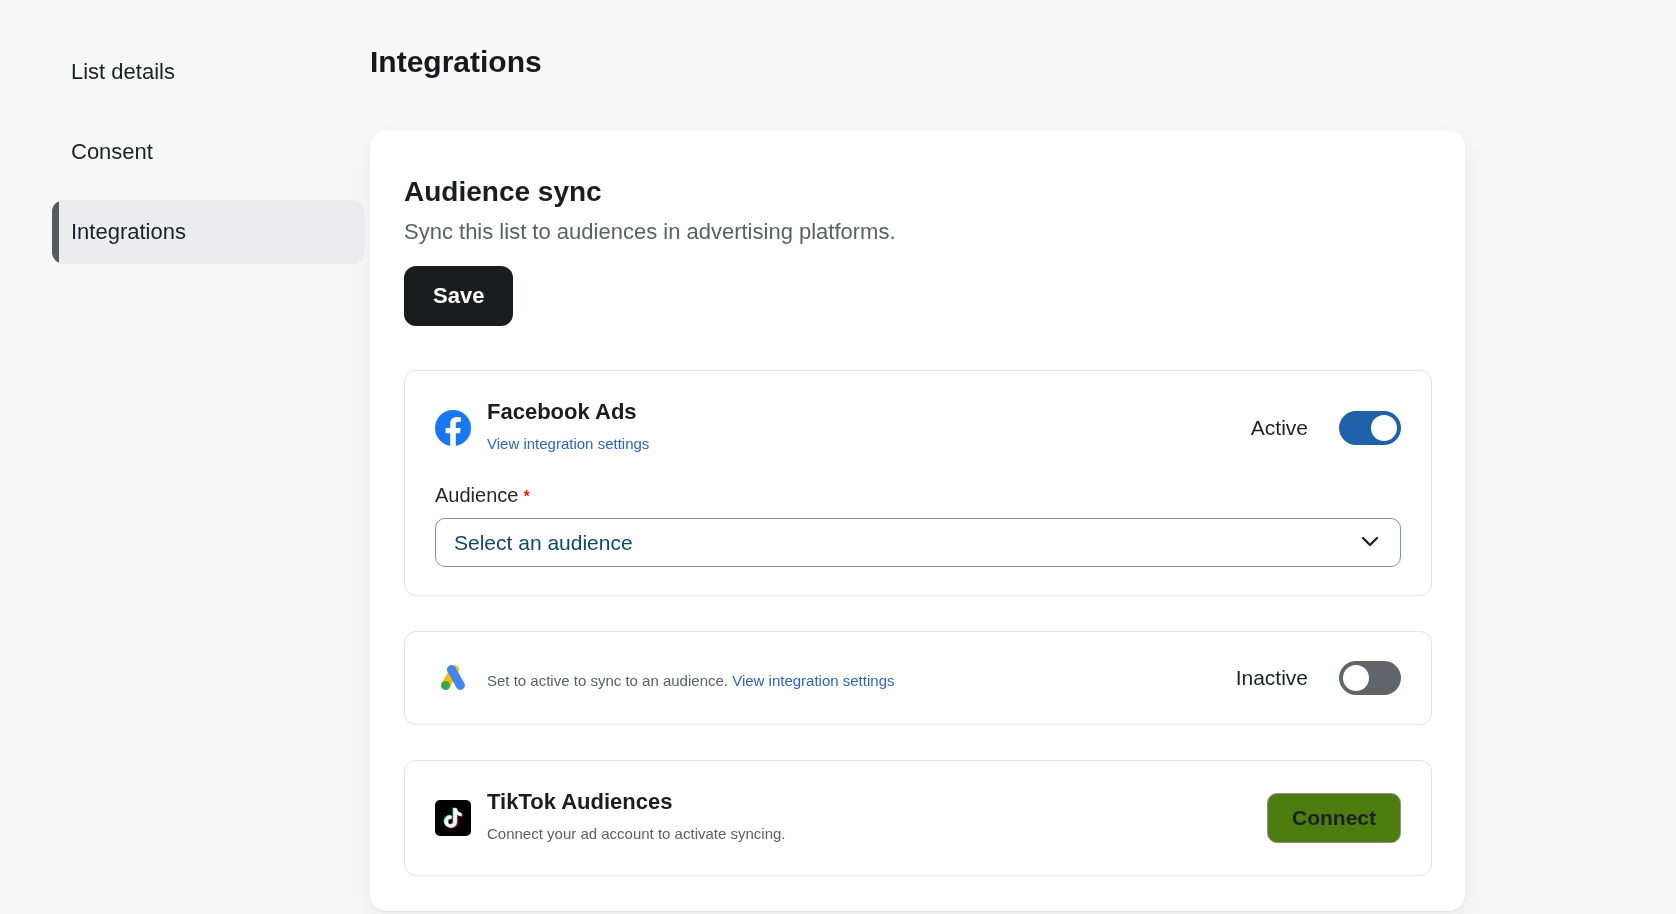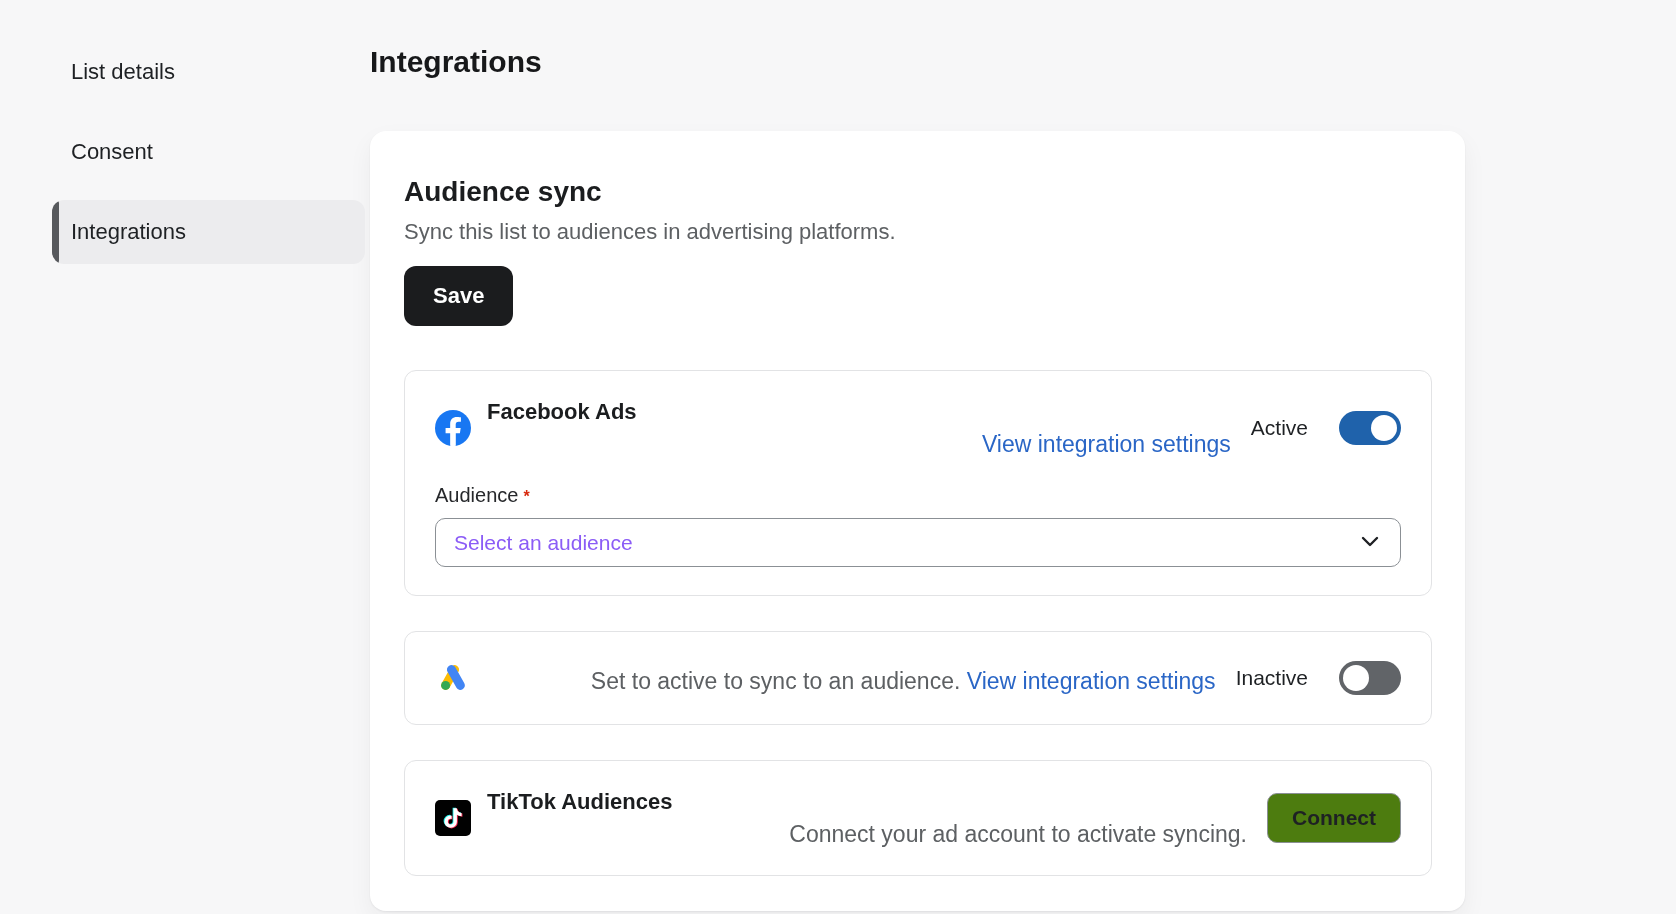--- a/index.html
+++ b/index.html
@@ -50,7 +50,7 @@
   .int-icon { flex:0 0 36px; width:36px; height:36px; margin-right:16px; }
   .int-titles { flex:1 1 auto; }
   .int-title { font-size:22px; font-weight:700; color:#1b1d1f; line-height:26px; }
-  .int-sub { margin-top:6px; font-size:23px; line-height:26px; color:#5d6063;text-align:right; }
+  .int-sub { margin-top:6px; font-size:15px; line-height:26px; color:#5d6063; }
   .link { color:#2a66c6; text-decoration:none; cursor:pointer; }
 
   .status-group { display:flex; align-items:center; gap:31px; margin-left:20px; }

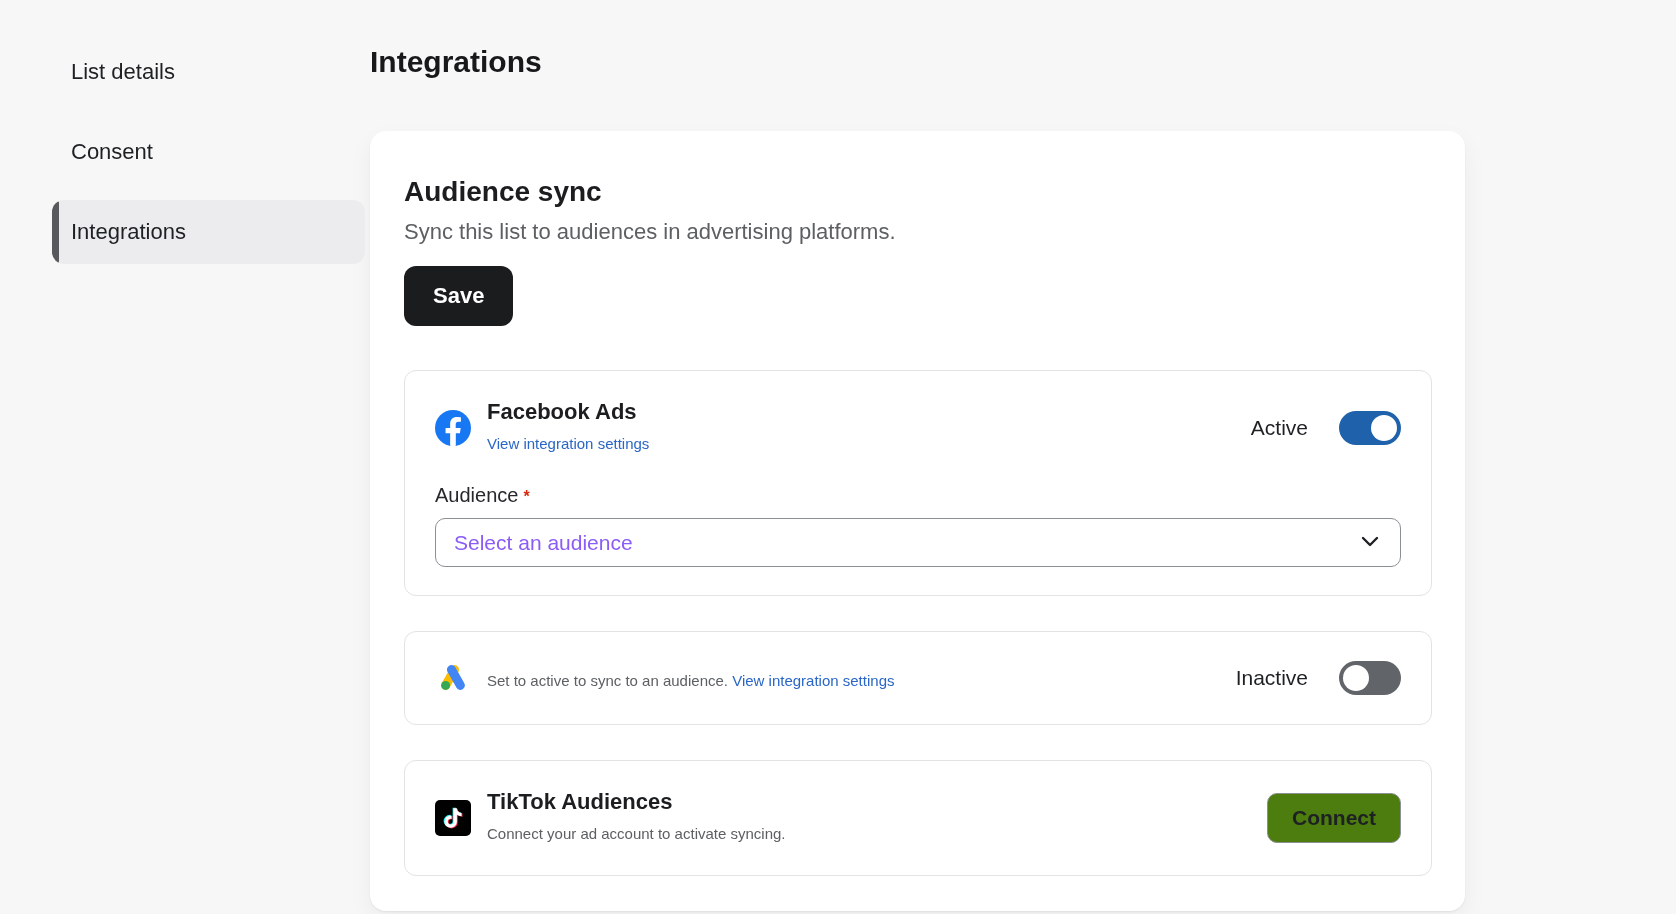--- a/index.html
+++ b/index.html
@@ -69,7 +69,7 @@
     margin-top:11px; height:49px; border:1.5px solid #8b9095; border-radius:10px;
     display:flex; align-items:center; padding:0 18px; background:#fff; cursor:pointer;
   }
-  .select-value { flex:1 1 auto; font-size:21px; color:#8b5cf6; }
+  .select-value { flex:1 1 auto; font-size:21px; color:#0c4a6e; }
   .select-box svg { flex:0 0 auto; }
 
   .connect-btn {

